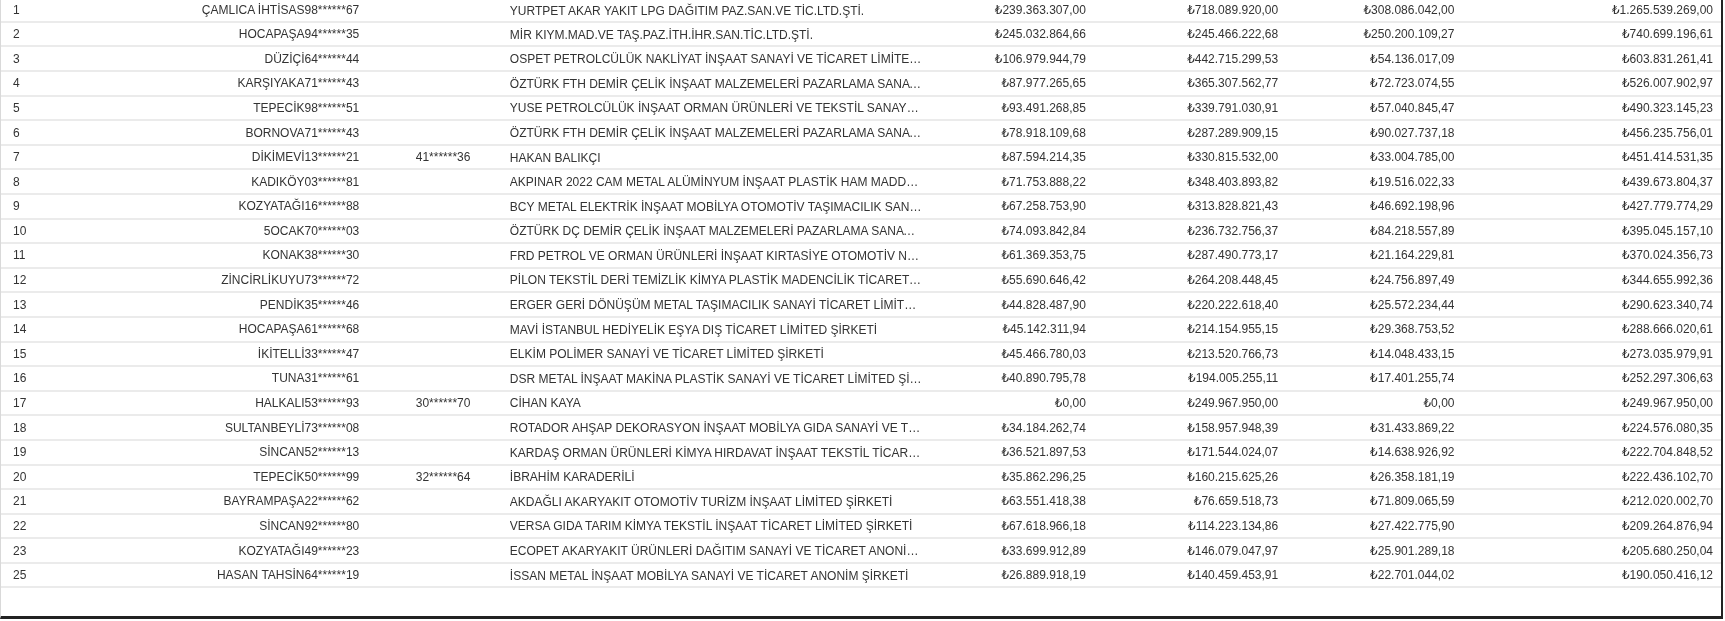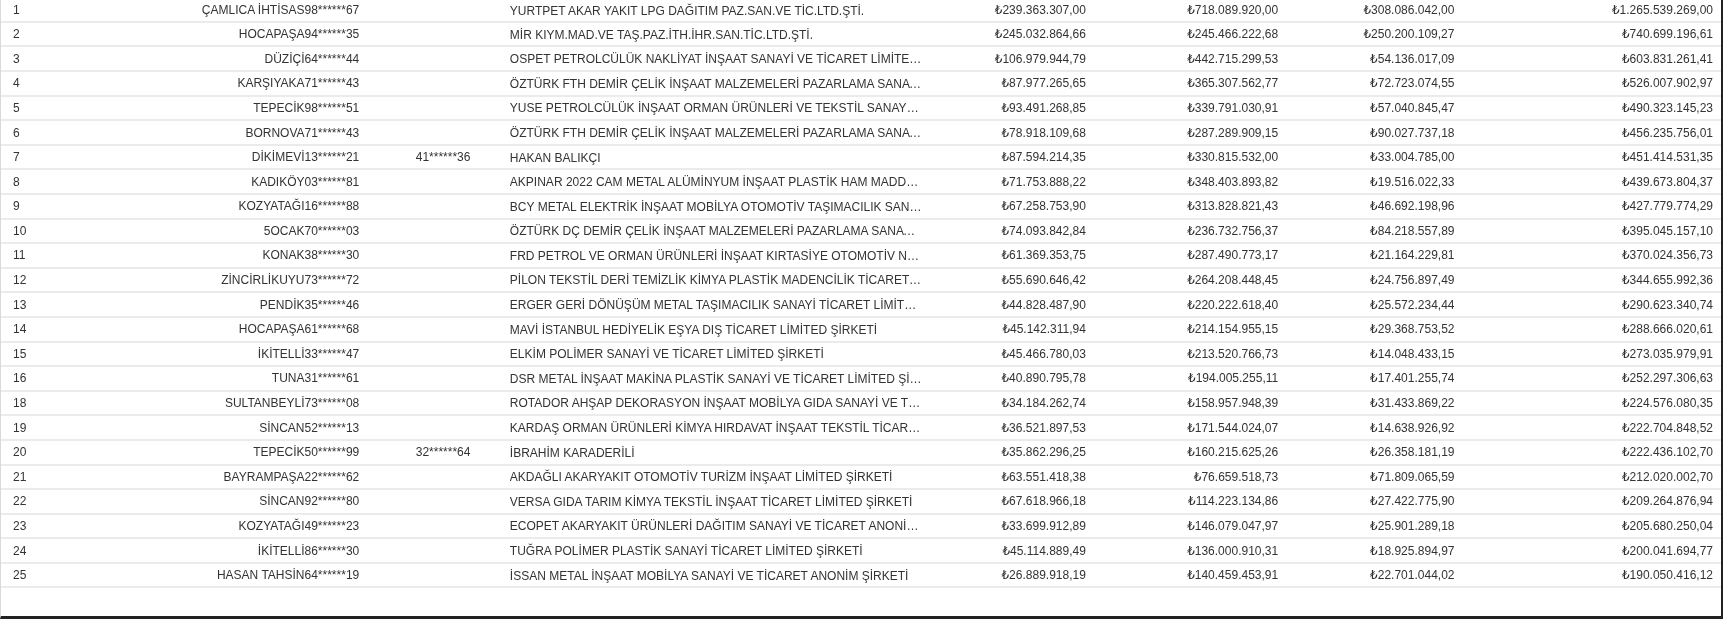--- a/index.html
+++ b/index.html
@@ -219,6 +219,17 @@
     <td class="num c-v4">₺252.297.306,63</td>
   </tr>
         <tr>
+    <td class="c-no">17</td>
+    <td class="c-place">HALKALI</td>
+    <td class="c-id1">53******93</td>
+    <td class="c-id2">30******70</td>
+    <td class="c-name"><span class="name-text">CİHAN KAYA</span></td>
+    <td class="num c-v1">₺0,00</td>
+    <td class="num c-v2">₺249.967.950,00</td>
+    <td class="num c-v3">₺0,00</td>
+    <td class="num c-v4">₺249.967.950,00</td>
+  </tr>
+        <tr>
     <td class="c-no">18</td>
     <td class="c-place">SULTANBEYLİ</td>
     <td class="c-id1">73******08</td>

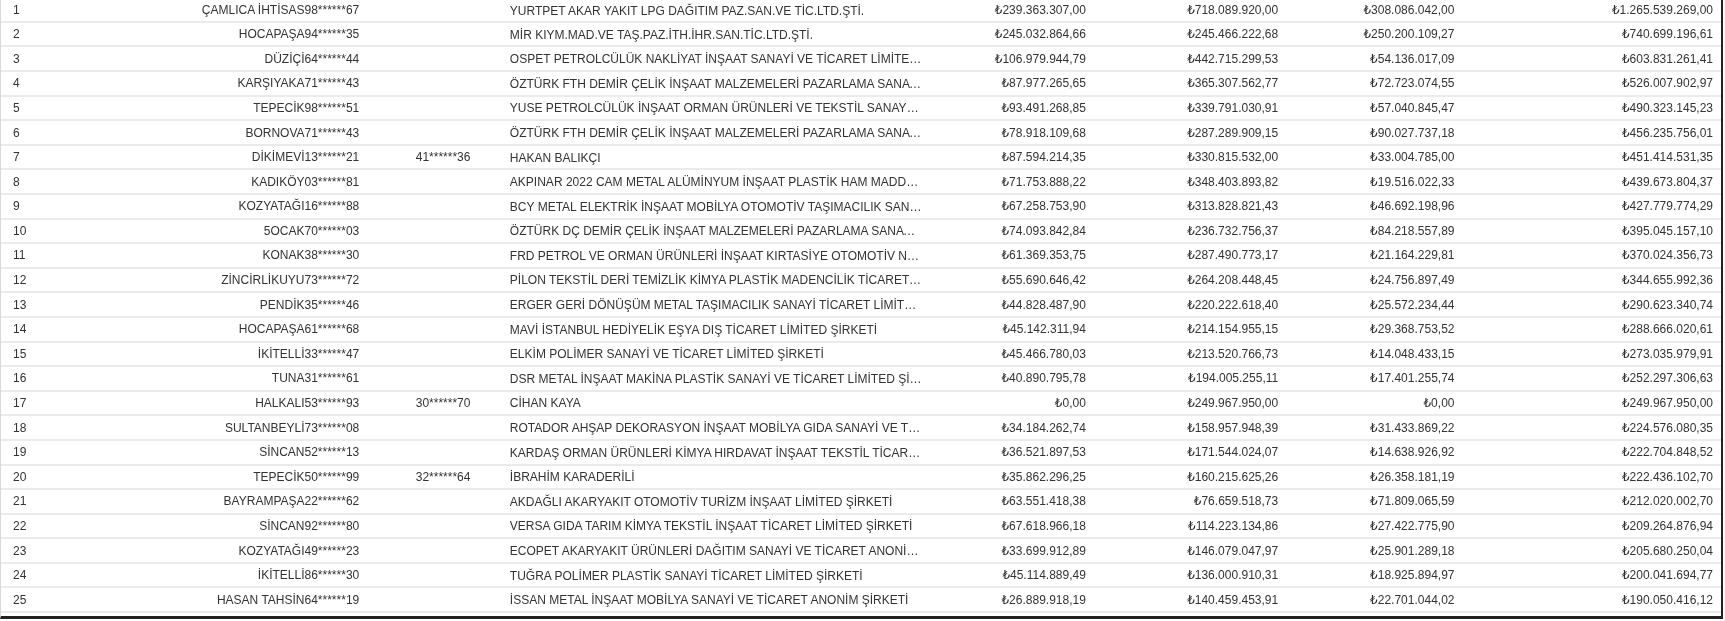--- a/index.html
+++ b/index.html
@@ -296,17 +296,6 @@
     <td class="num c-v4">₺205.680.250,04</td>
   </tr>
         <tr>
-    <td class="c-no">24</td>
-    <td class="c-place">İKİTELLİ</td>
-    <td class="c-id1">86******30</td>
-    <td class="c-id2"></td>
-    <td class="c-name"><span class="name-text">TUĞRA POLİMER PLASTİK SANAYİ TİCARET LİMİTED ŞİRKETİ</span></td>
-    <td class="num c-v1">₺45.114.889,49</td>
-    <td class="num c-v2">₺136.000.910,31</td>
-    <td class="num c-v3">₺18.925.894,97</td>
-    <td class="num c-v4">₺200.041.694,77</td>
-  </tr>
-        <tr>
     <td class="c-no">25</td>
     <td class="c-place">HASAN TAHSİN</td>
     <td class="c-id1">64******19</td>

